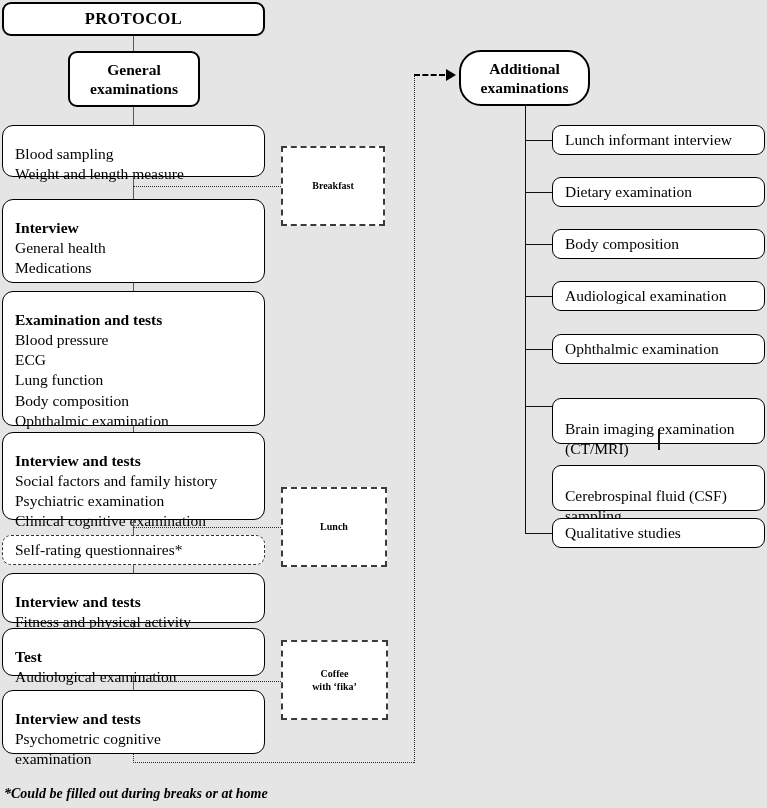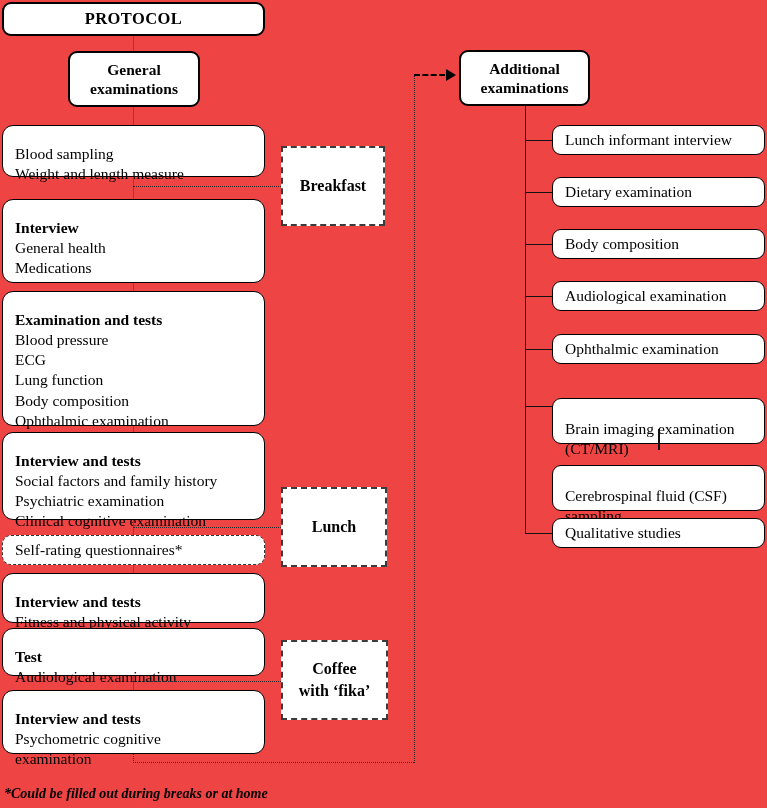--- a/index.html
+++ b/index.html
@@ -16,7 +16,7 @@
     position: relative;
     width: 767px;
     height: 808px;
-    background: #ef4444;
+    background: #e5e5e5;
     overflow: hidden;
   }
 

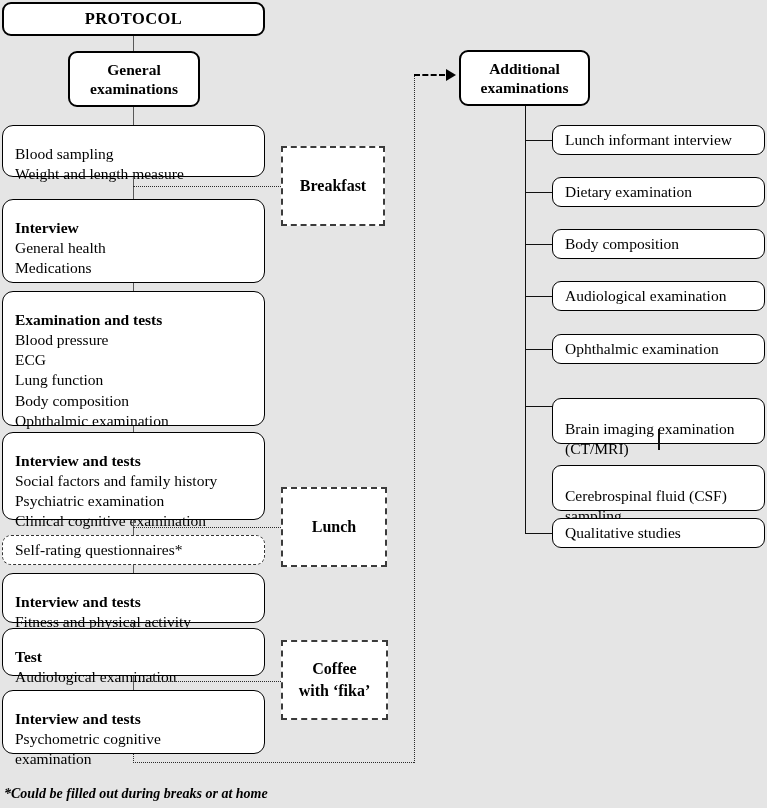--- a/index.html
+++ b/index.html
@@ -236,7 +236,7 @@
   <div class="dashline h" style="left:414px; top:74px; width:31px;"></div>
   <div class="arrowhead" style="left:446px; top:69px;"></div>
 
-  <div class="box heavy" style="left:459px; top:50px; width:131px; height:56px; flex-direction:column; line-height:1.25;">
+  <div class="box heavy" style="left:459px; top:50px; width:131px; height:56px; flex-direction:column; line-height:1.25;border-radius:22px;">
     <span>Additional</span>
     <span>examinations</span>
   </div>

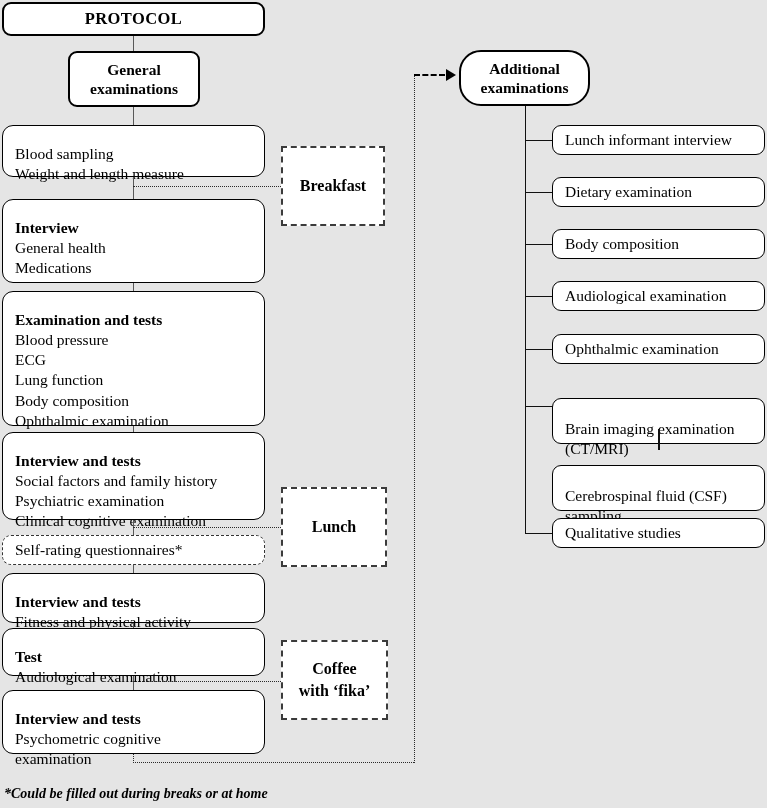--- a/index.html
+++ b/index.html
@@ -71,7 +71,7 @@
     align-items: center;
     justify-content: center;
     text-align: left;
-    font-size: 16px;
+    font-size: 10px;
     line-height: 1.35;
   }
 

